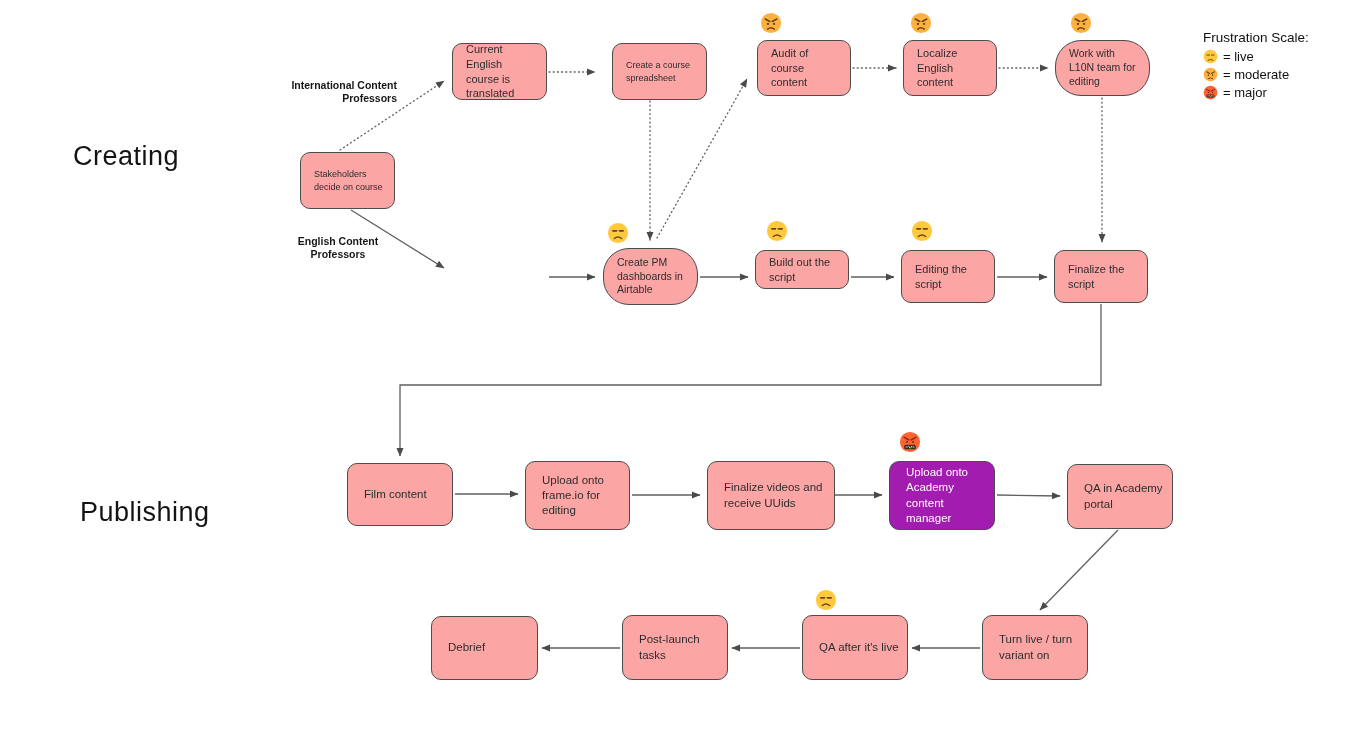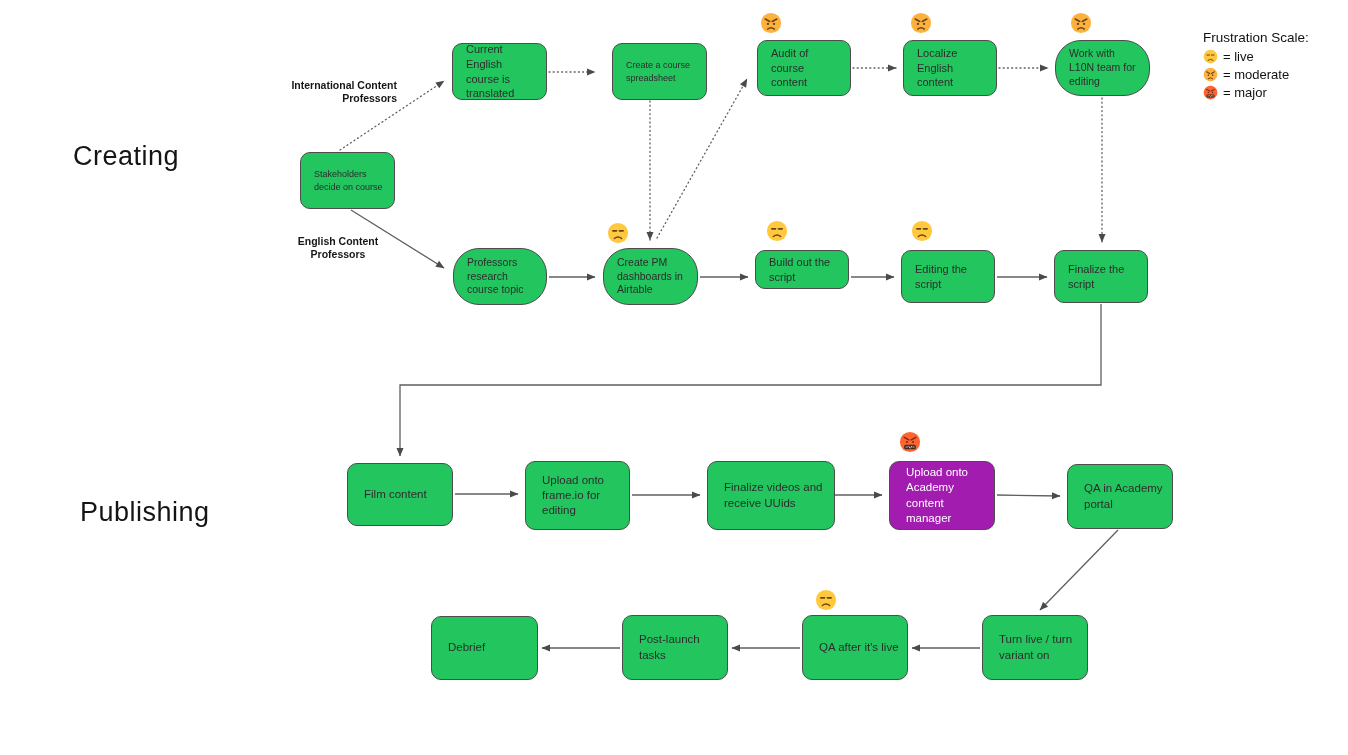--- a/index.html
+++ b/index.html
@@ -7,7 +7,7 @@
        font-family:"Liberation Sans","DejaVu Sans",sans-serif;color:#2d2d2d;}
   .stage{position:absolute;inset:0;}
   svg.edges{position:absolute;left:0;top:0;z-index:1;}
-  .node{position:absolute;z-index:2;background:#22c55e;border:1.4px solid #4c4c4c;
+  .node{position:absolute;z-index:2;background:#fca5a5;border:1.4px solid #4c4c4c;
         border-radius:10px;box-sizing:border-box;display:flex;align-items:center;
         padding:4px 8px 4px 13px;font-size:11px;line-height:1.32;color:#2d2d2d;}
   .node.sm{font-size:9px;line-height:1.35;}

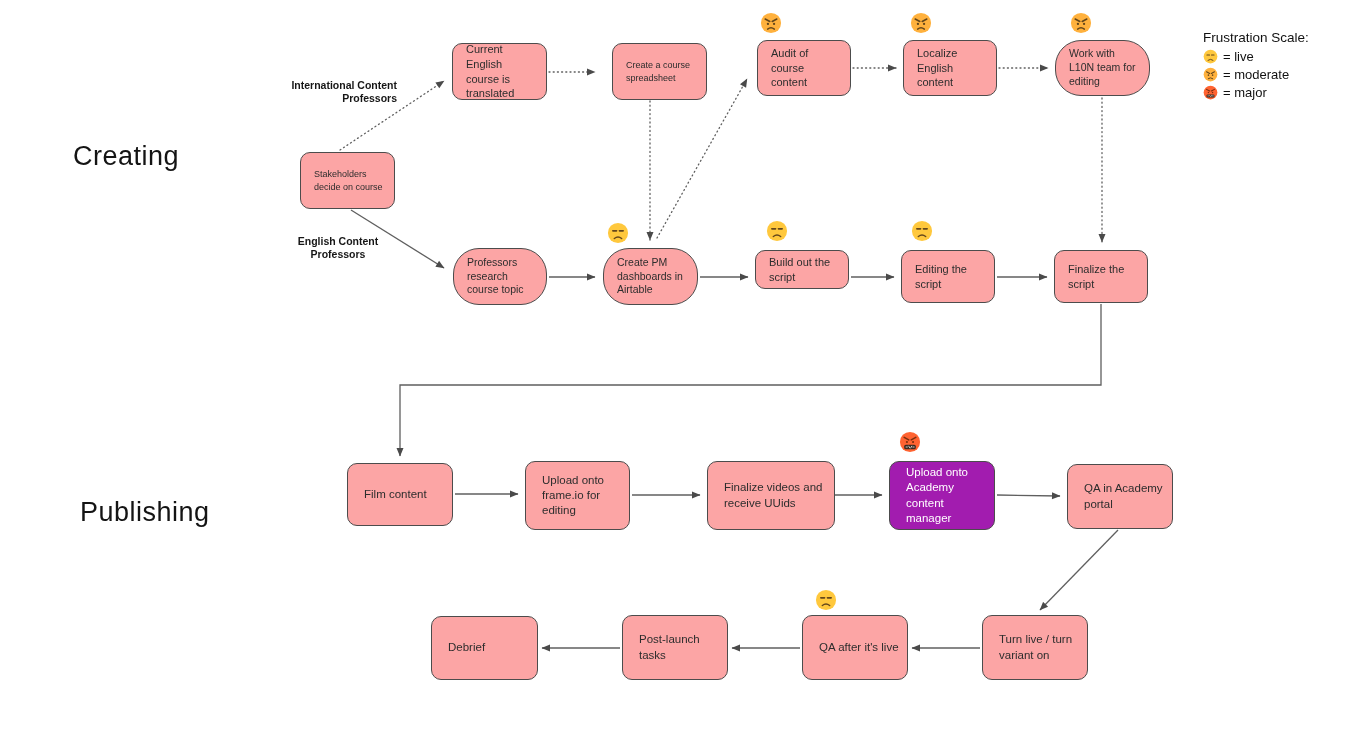--- a/index.html
+++ b/index.html
@@ -137,9 +137,6 @@
       <span>Stakeholders decide on course</span>
     </div>
 
-  <div class="node md" style="left:453px;top:248px;width:94px;height:57px;">
-      <span>Professors research course topic</span>
-    </div>
   <div class="node md" style="left:603px;top:248px;width:95px;height:57px;">
       <span>Create PM dashboards in Airtable</span>
     </div>

